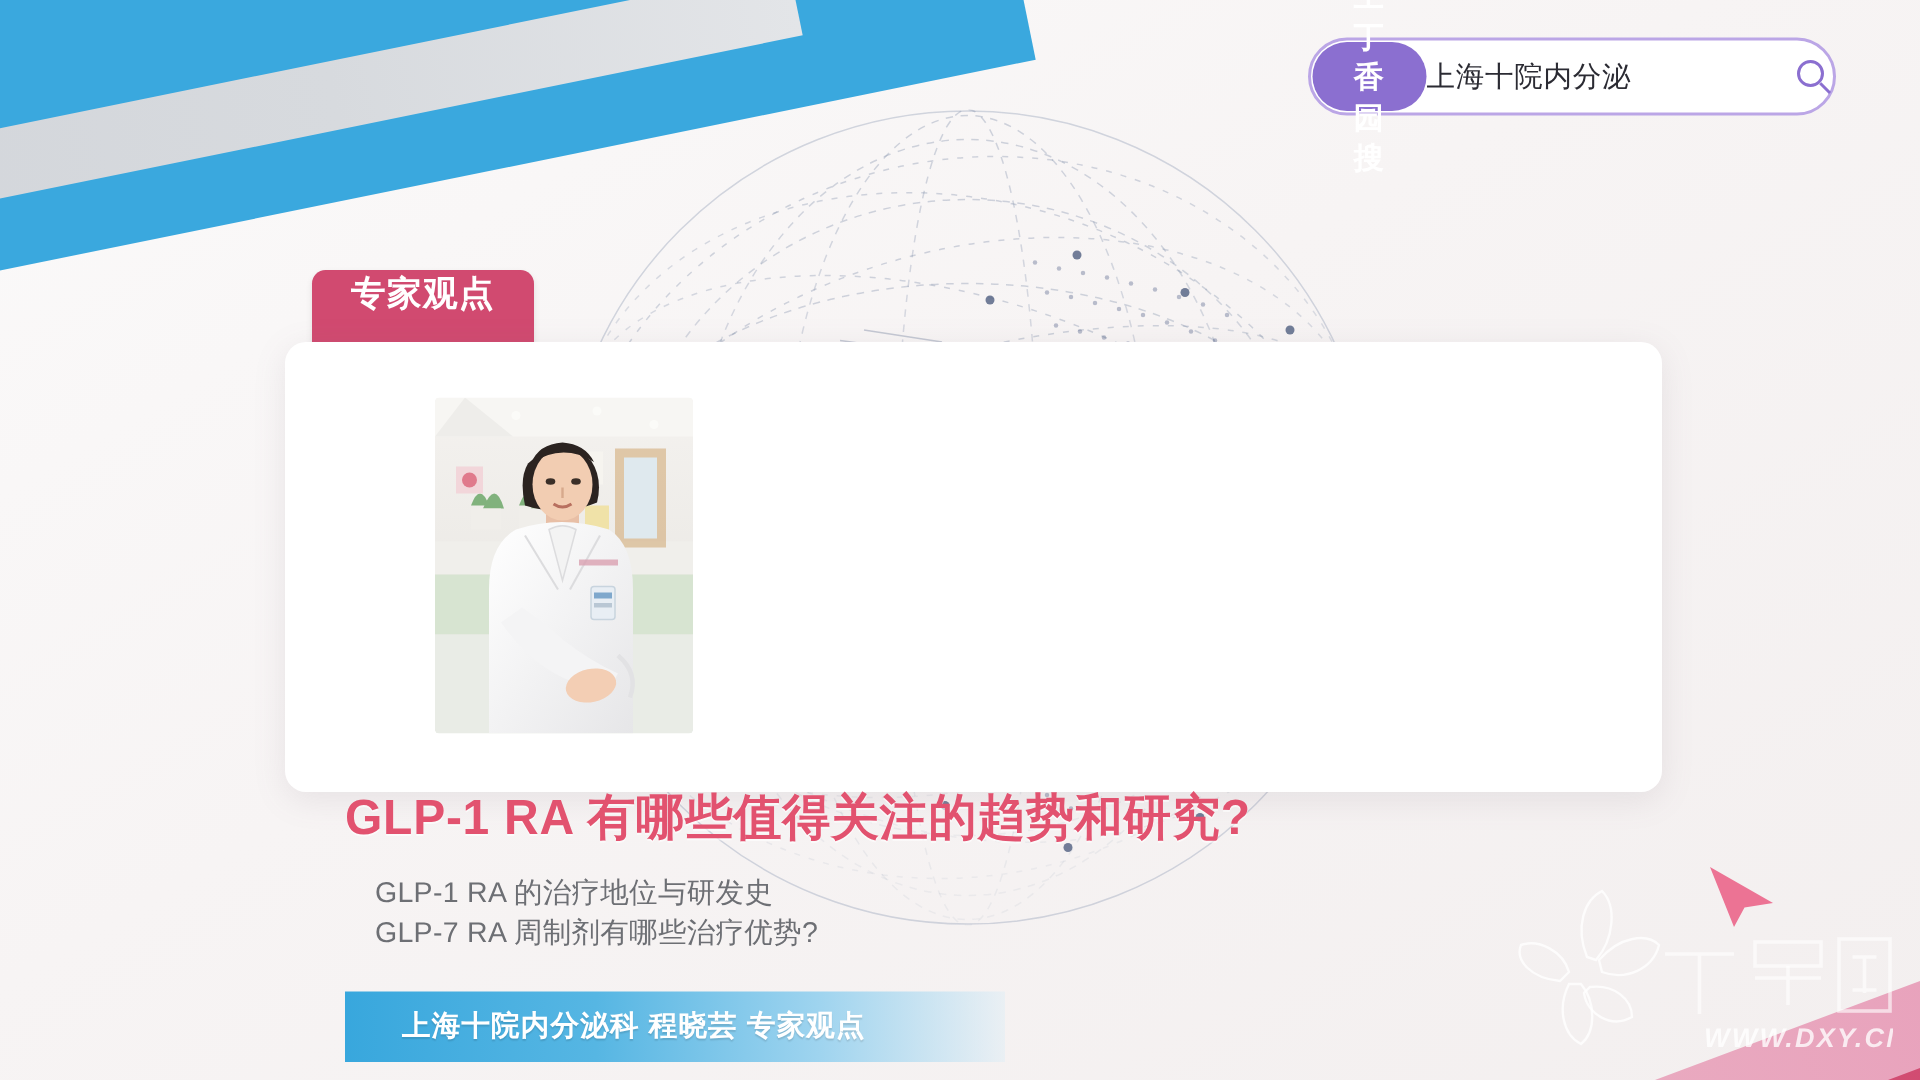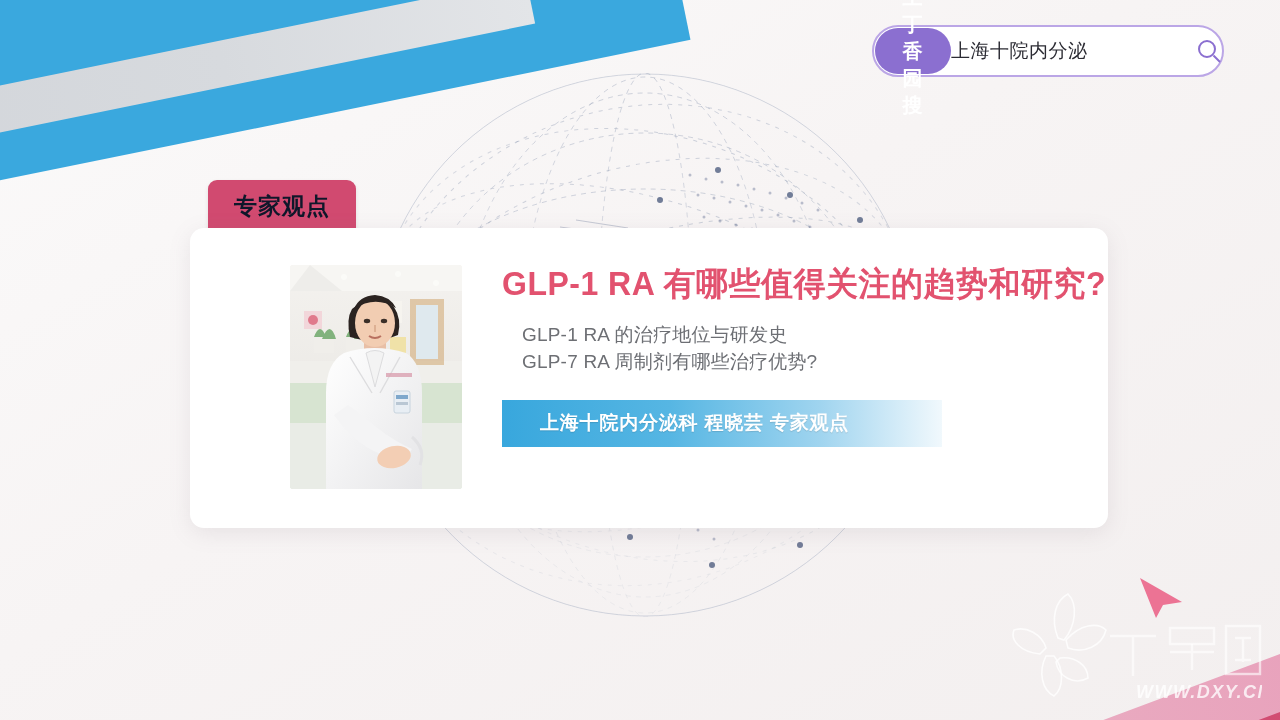--- a/index.html
+++ b/index.html
@@ -65,8 +65,8 @@
   #expert-badge{
     position:absolute; left:208px; top:180px; width:148px; height:52px;
     background:#d14a70; border-radius:9px 9px 0 0;
-    display:flex; align-items:center; justify-content:center;
-    color:#0f172a; font-size:23px; font-weight:bold; letter-spacing:1px;
+    display:flex; align-items:flex-start; justify-content:center;
+    color:#ffffff; font-size:23px; font-weight:bold; letter-spacing:1px;
     box-shadow:0 2px 4px rgba(0,0,0,.10);
   }
 

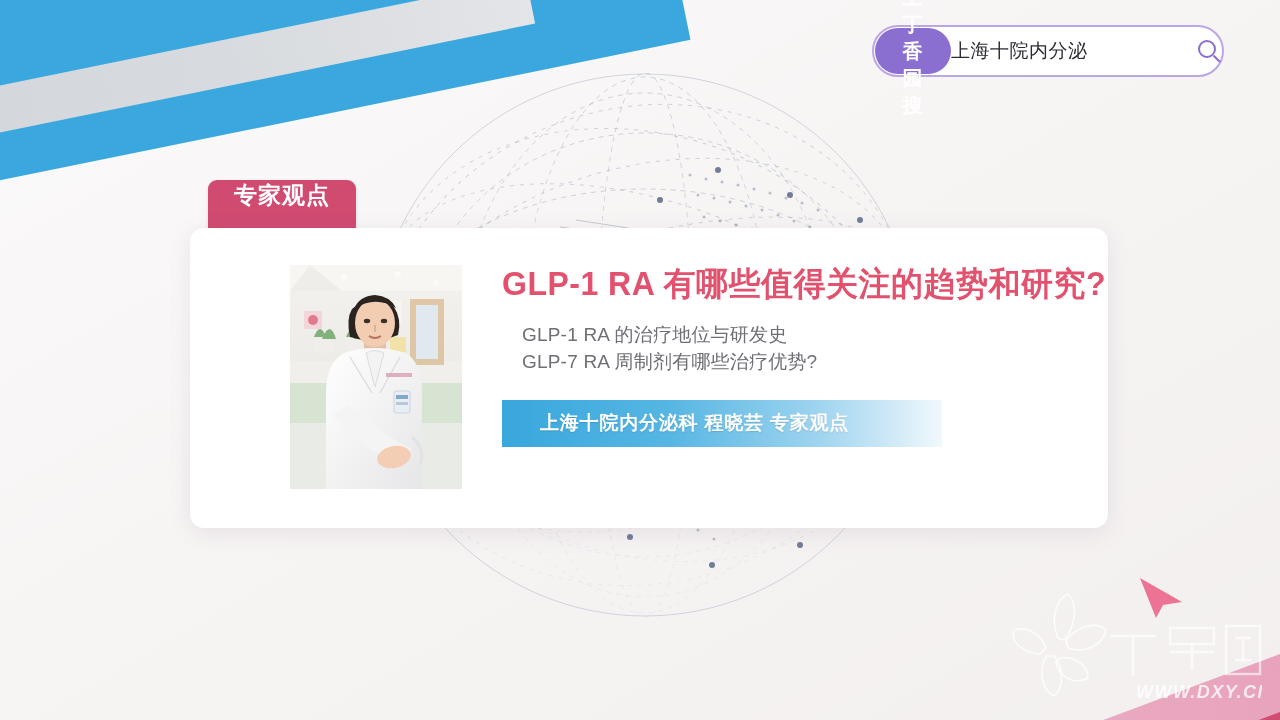--- a/index.html
+++ b/index.html
@@ -75,7 +75,7 @@
     position:absolute; left:190px; top:228px; width:918px; height:300px;
     background:#fff; border-radius:14px;
     box-shadow:0 5px 22px rgba(120,110,120,.13);
-    display:flex; align-items:flex-start;
+    display:flex; align-items:flex-start;flex-direction:column;
   }
   #doctor-photo{
     width:172px; height:224px; margin:37px 0 0 100px; border-radius:3px;

